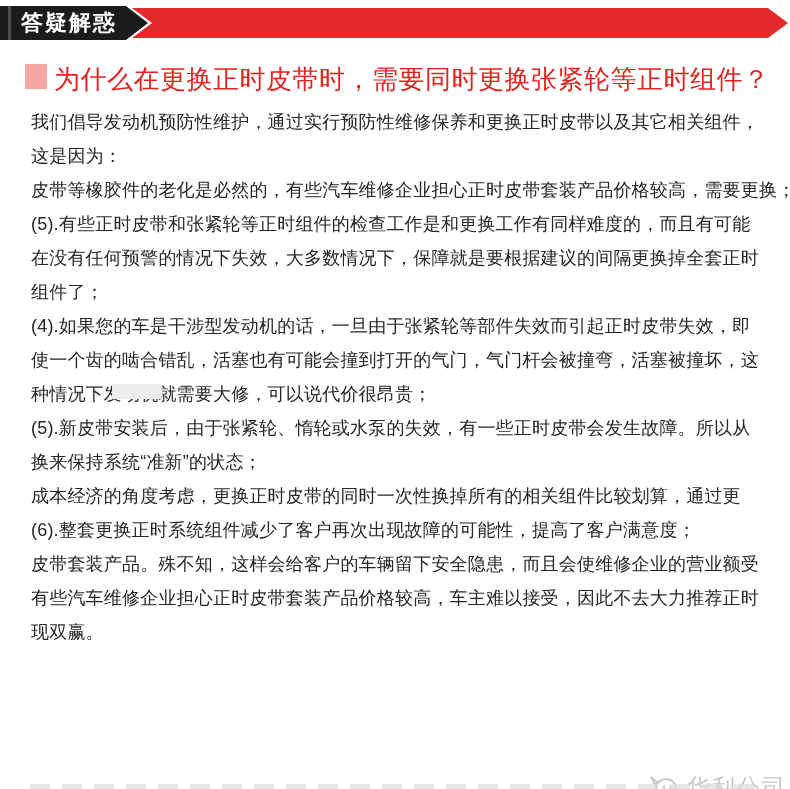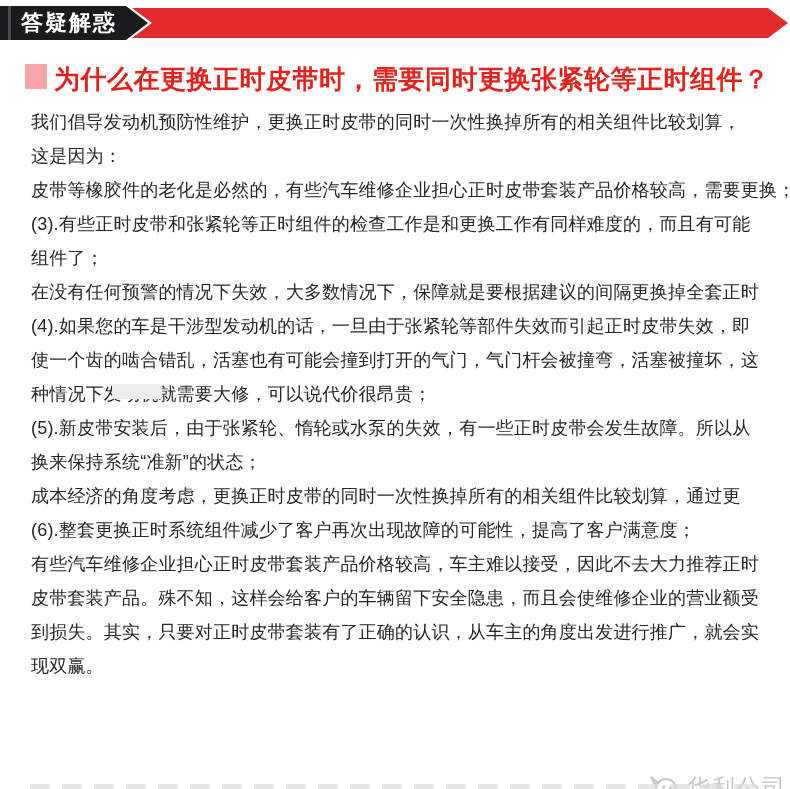--- a/index.html
+++ b/index.html
@@ -45,7 +45,7 @@
   .page-title {
     position: absolute; left: 54px; top: 62px;
     margin: 0; width: 730px;
-    font-size: 26px; font-weight: 700;
+    font-size: 26px; font-weight: 400;
     color: #e5211e; letter-spacing: 0.5px;
     white-space: nowrap;
   }

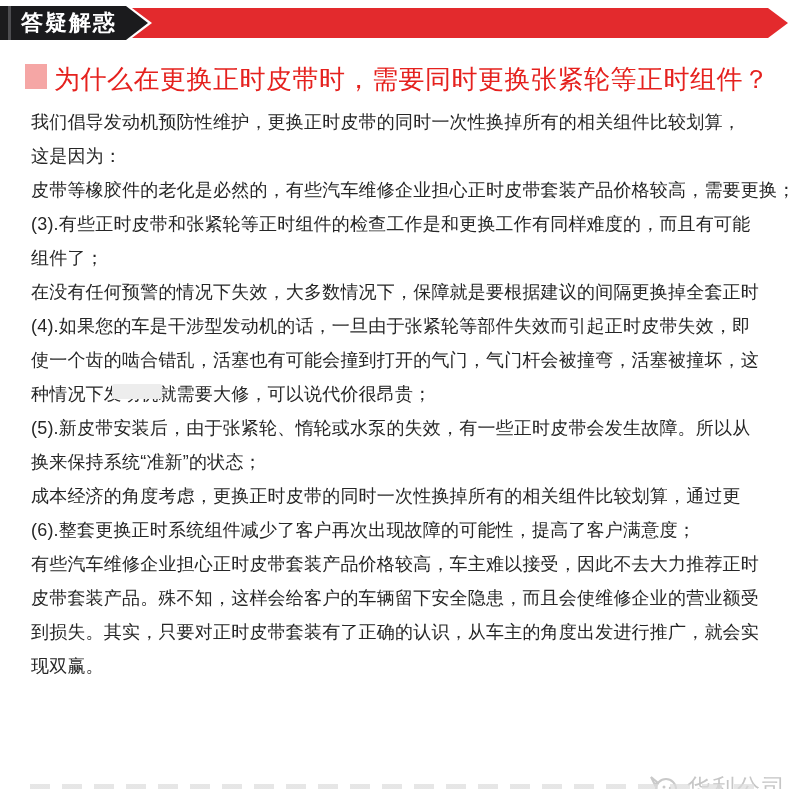--- a/index.html
+++ b/index.html
@@ -104,7 +104,7 @@
 <h1 class="page-title">为什么在更换正时皮带时，需要同时更换张紧轮等正时组件？</h1>
 
 <div class="article">
-  <div class="line">我们倡导发动机预防性维护，更换正时皮带的同时一次性换掉所有的相关组件比较划算，</div>
+  <div class="line">我们倡导发动机预防性维护，通过实行预防性维修保养和更换正时皮带以及其它相关组件，</div>
   <div class="line">这是因为：</div>
   <div class="line">皮带等橡胶件的老化是必然的，有些汽车维修企业担心正时皮带套装产品价格较高，需要更换；</div>
   <div class="line">(3).有些正时皮带和张紧轮等正时组件的检查工作是和更换工作有同样难度的，而且有可能</div>

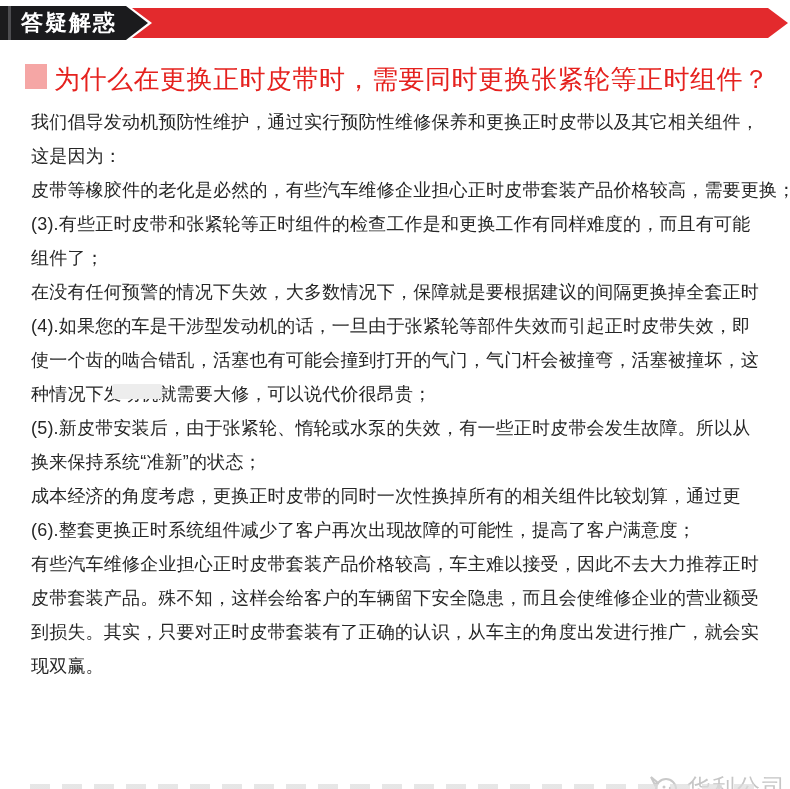--- a/index.html
+++ b/index.html
@@ -107,7 +107,7 @@
   <div class="line">我们倡导发动机预防性维护，通过实行预防性维修保养和更换正时皮带以及其它相关组件，</div>
   <div class="line">这是因为：</div>
   <div class="line">皮带等橡胶件的老化是必然的，有些汽车维修企业担心正时皮带套装产品价格较高，需要更换；</div>
-  <div class="line">(3).有些正时皮带和张紧轮等正时组件的检查工作是和更换工作有同样难度的，而且有可能</div>
+  <div class="line">(5).有些正时皮带和张紧轮等正时组件的检查工作是和更换工作有同样难度的，而且有可能</div>
   <div class="line">组件了；</div>
   <div class="line">在没有任何预警的情况下失效，大多数情况下，保障就是要根据建议的间隔更换掉全套正时</div>
   <div class="line">(4).如果您的车是干涉型发动机的话，一旦由于张紧轮等部件失效而引起正时皮带失效，即</div>

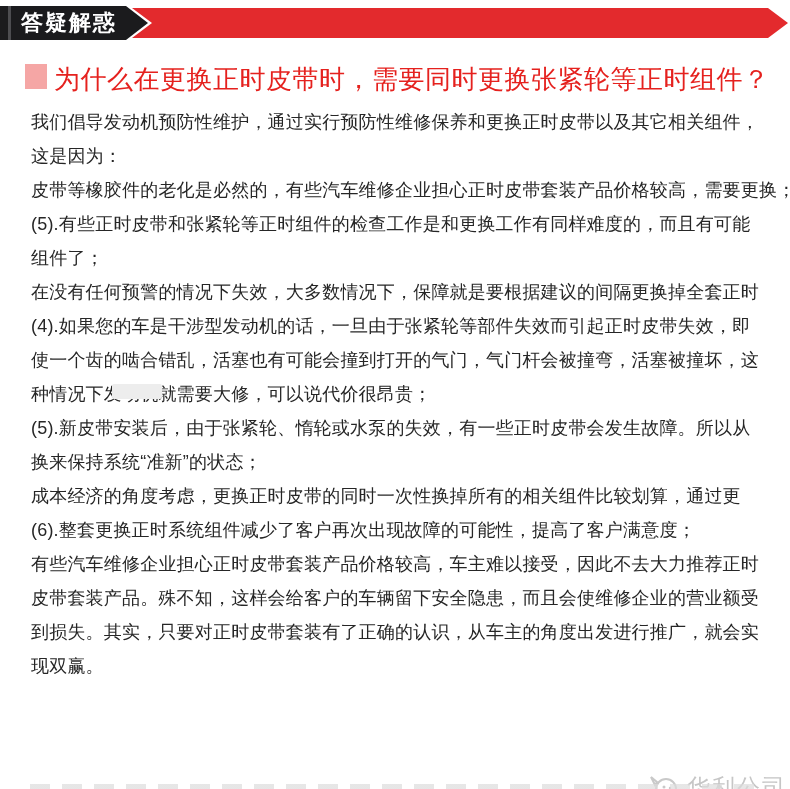--- a/index.html
+++ b/index.html
@@ -108,8 +108,8 @@
   <div class="line">这是因为：</div>
   <div class="line">皮带等橡胶件的老化是必然的，有些汽车维修企业担心正时皮带套装产品价格较高，需要更换；</div>
   <div class="line">(5).有些正时皮带和张紧轮等正时组件的检查工作是和更换工作有同样难度的，而且有可能</div>
+  <div class="line">在没有任何预警的情况下失效，大多数情况下，保障就是要根据建议的间隔更换掉全套正时</div>
   <div class="line">组件了；</div>
-  <div class="line">在没有任何预警的情况下失效，大多数情况下，保障就是要根据建议的间隔更换掉全套正时</div>
   <div class="line">(4).如果您的车是干涉型发动机的话，一旦由于张紧轮等部件失效而引起正时皮带失效，即</div>
   <div class="line">使一个齿的啮合错乱，活塞也有可能会撞到打开的气门，气门杆会被撞弯，活塞被撞坏，这</div>
   <div class="line">种情况下发动机就需要大修，可以说代价很昂贵；</div>

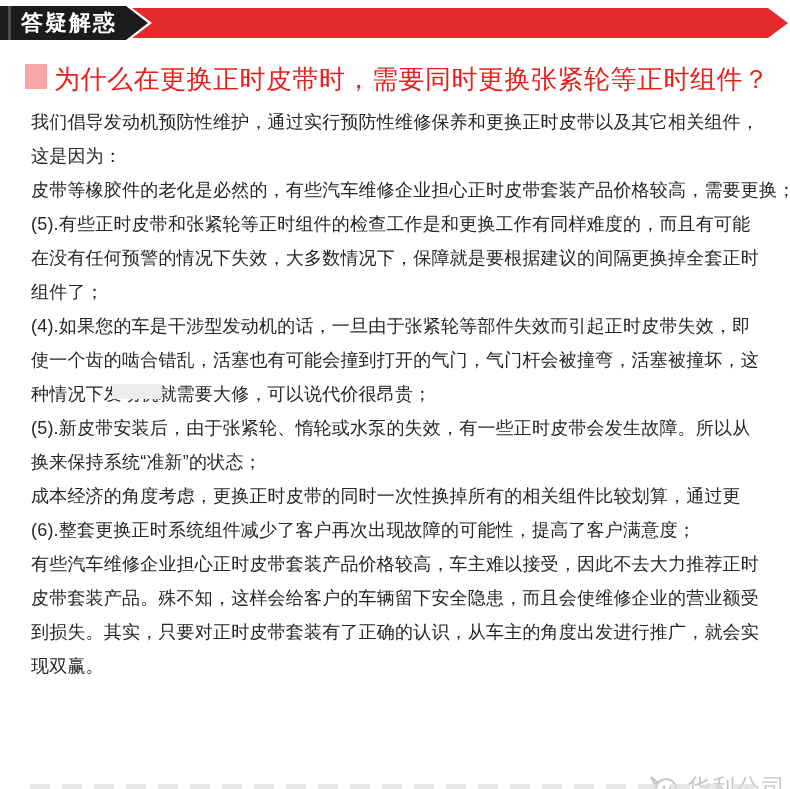--- a/index.html
+++ b/index.html
@@ -117,8 +117,8 @@
   <div class="line">换来保持系统“准新”的状态；</div>
   <div class="line">成本经济的角度考虑，更换正时皮带的同时一次性换掉所有的相关组件比较划算，通过更</div>
   <div class="line">(6).整套更换正时系统组件减少了客户再次出现故障的可能性，提高了客户满意度；</div>
+  <div class="line">皮带套装产品。殊不知，这样会给客户的车辆留下安全隐患，而且会使维修企业的营业额受</div>
   <div class="line">有些汽车维修企业担心正时皮带套装产品价格较高，车主难以接受，因此不去大力推荐正时</div>
-  <div class="line">皮带套装产品。殊不知，这样会给客户的车辆留下安全隐患，而且会使维修企业的营业额受</div>
   <div class="line">到损失。其实，只要对正时皮带套装有了正确的认识，从车主的角度出发进行推广，就会实</div>
   <div class="line">现双赢。</div>
 </div>

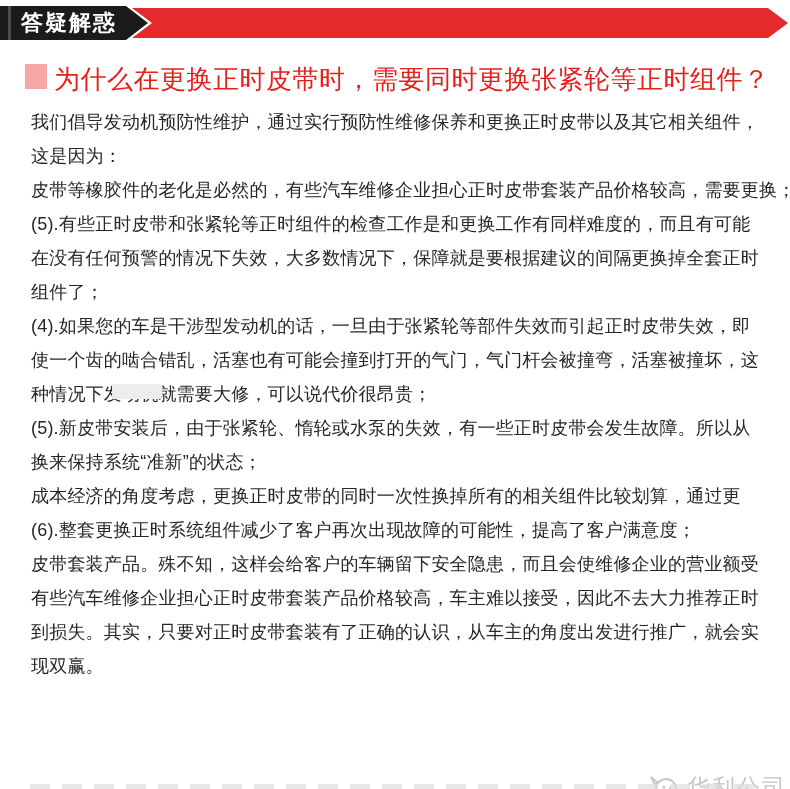--- a/index.html
+++ b/index.html
@@ -119,7 +119,6 @@
   <div class="line">(6).整套更换正时系统组件减少了客户再次出现故障的可能性，提高了客户满意度；</div>
   <div class="line">皮带套装产品。殊不知，这样会给客户的车辆留下安全隐患，而且会使维修企业的营业额受</div>
   <div class="line">有些汽车维修企业担心正时皮带套装产品价格较高，车主难以接受，因此不去大力推荐正时</div>
-  <div class="line">到损失。其实，只要对正时皮带套装有了正确的认识，从车主的角度出发进行推广，就会实</div>
   <div class="line">现双赢。</div>
 </div>
 

